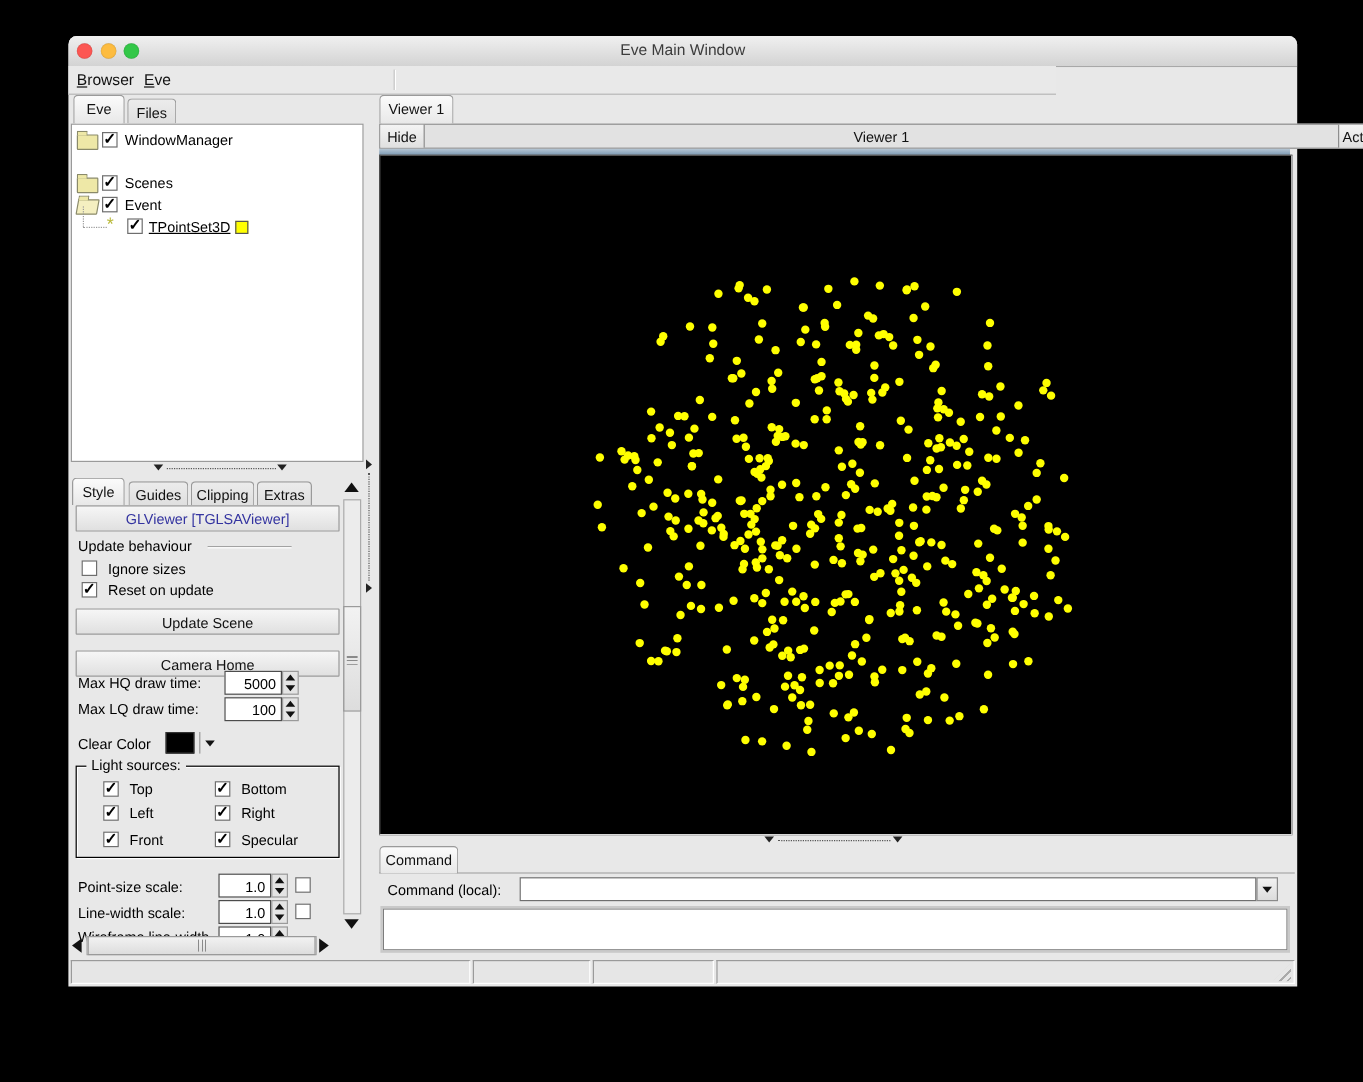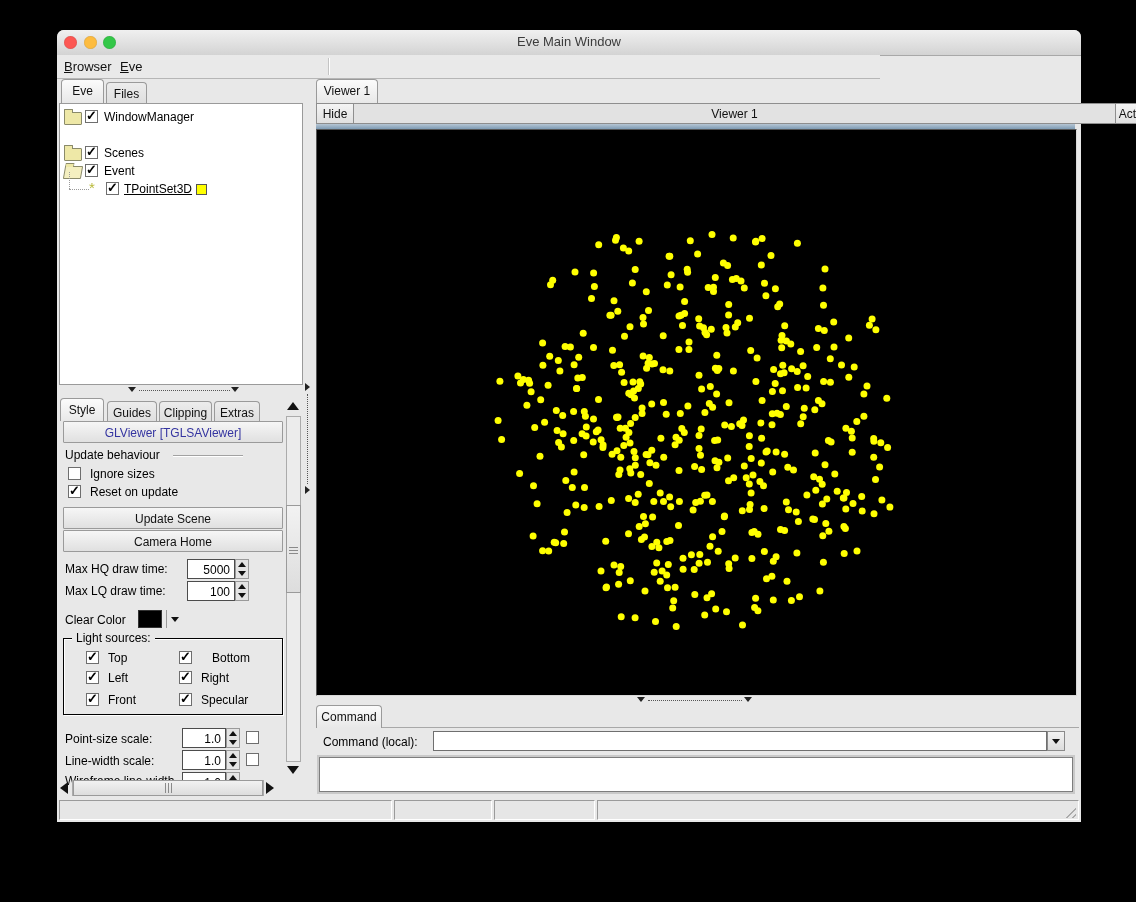--- a/index.html
+++ b/index.html
@@ -166,7 +166,7 @@
   <span class="slabel" style="left:33px;top:455px;">Reset on update</span>
 
   <div class="btn3d" style="left:6px;top:477px;width:220px;height:22px;padding-top:4px;">Update Scene</div>
-  <div class="btn3d" style="left:6px;top:500px;width:220px;height:22px;padding-top:4px;">Camera Home</div>
+  <div class="btn3d" style="left:6px;top:512px;width:220px;height:22px;padding-top:4px;">Camera Home</div>
 
   <span class="slabel" style="left:8px;top:532px;">Max HQ draw time:</span>
   <div class="spin" style="left:130px;top:529px;width:62px;">

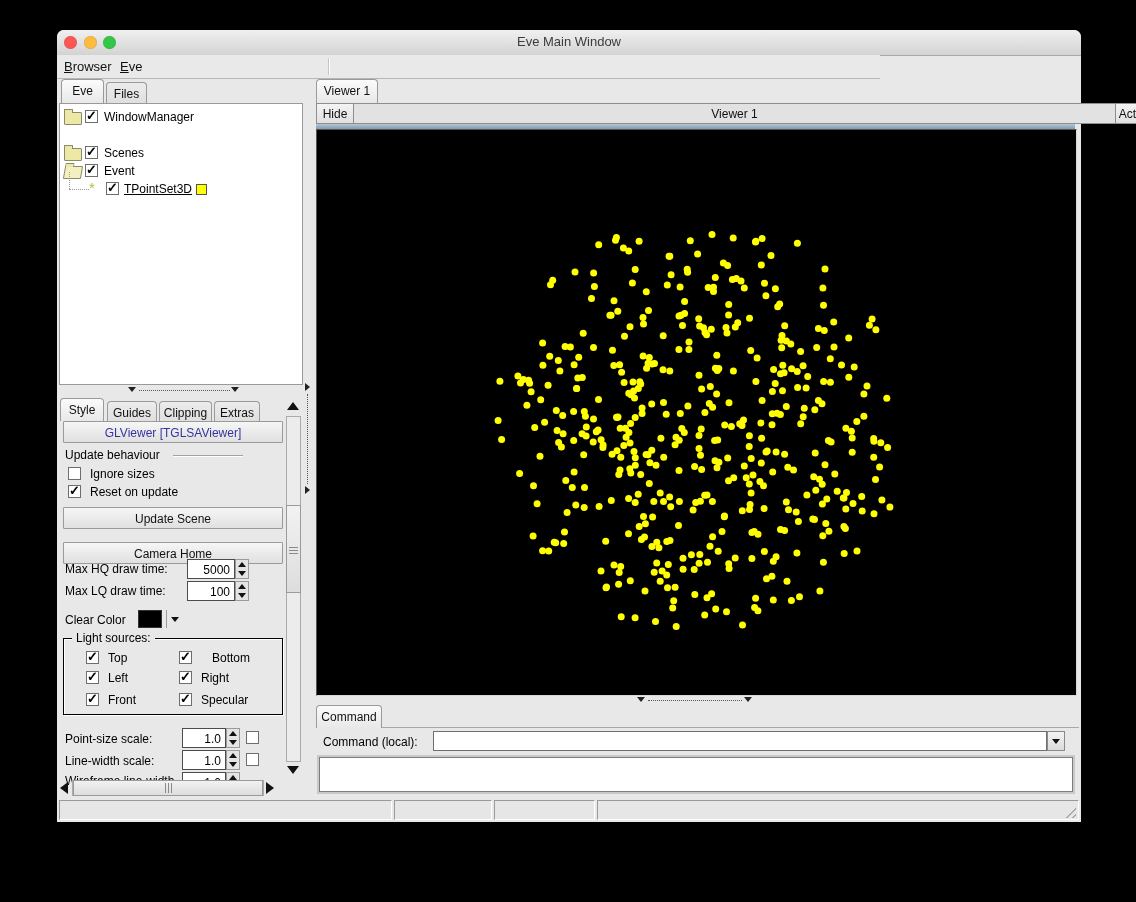--- a/index.html
+++ b/index.html
@@ -205,7 +205,7 @@
     <span class="cb abs checked" style="left:22px;top:12px;"></span>
     <span class="slabel" style="left:44px;top:12px;">Top</span>
     <span class="cb abs checked" style="left:115px;top:12px;"></span>
-    <span class="slabel" style="left:137px;top:12px;margin-left:11px;">Bottom</span>
+    <span class="slabel" style="left:137px;top:12px;">Bottom</span>
     <span class="cb abs checked" style="left:22px;top:32px;"></span>
     <span class="slabel" style="left:44px;top:32px;">Left</span>
     <span class="cb abs checked" style="left:115px;top:32px;"></span>

